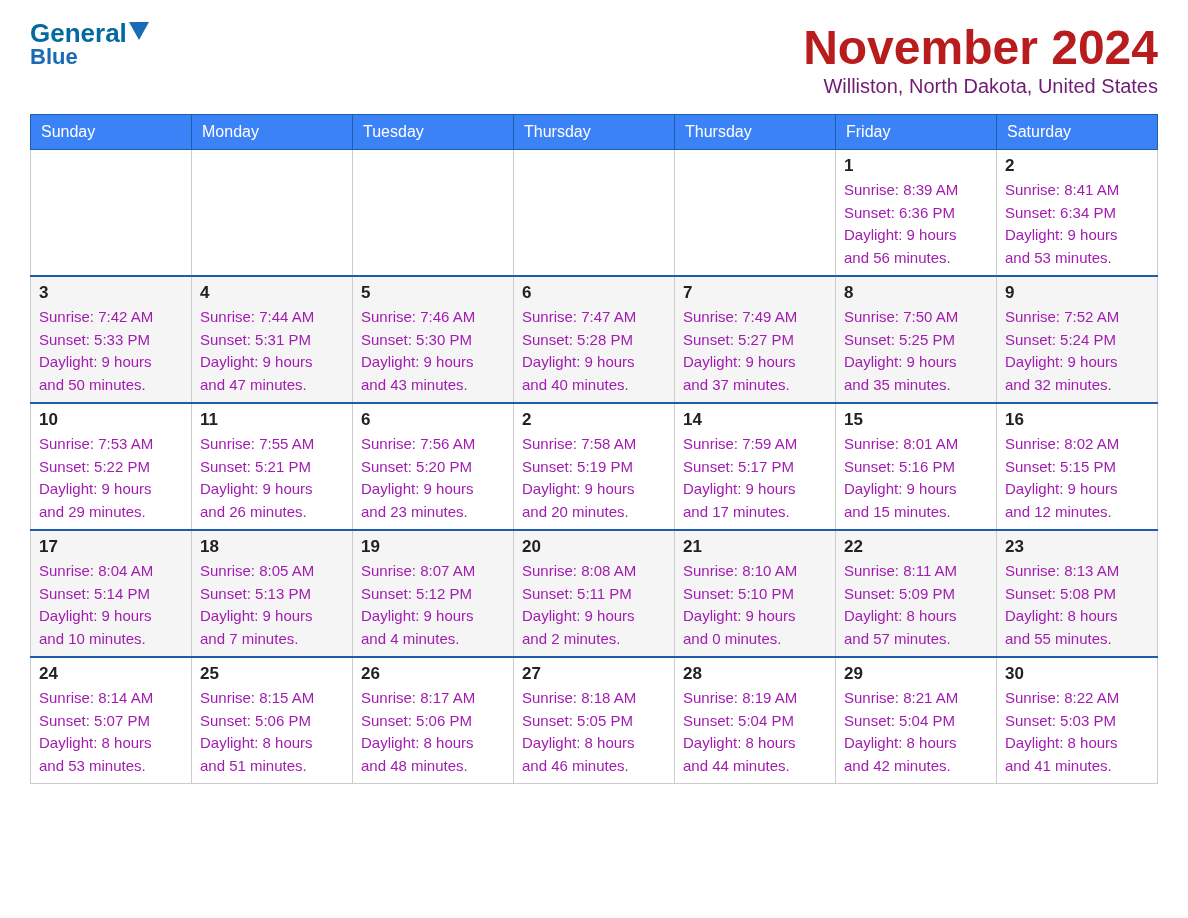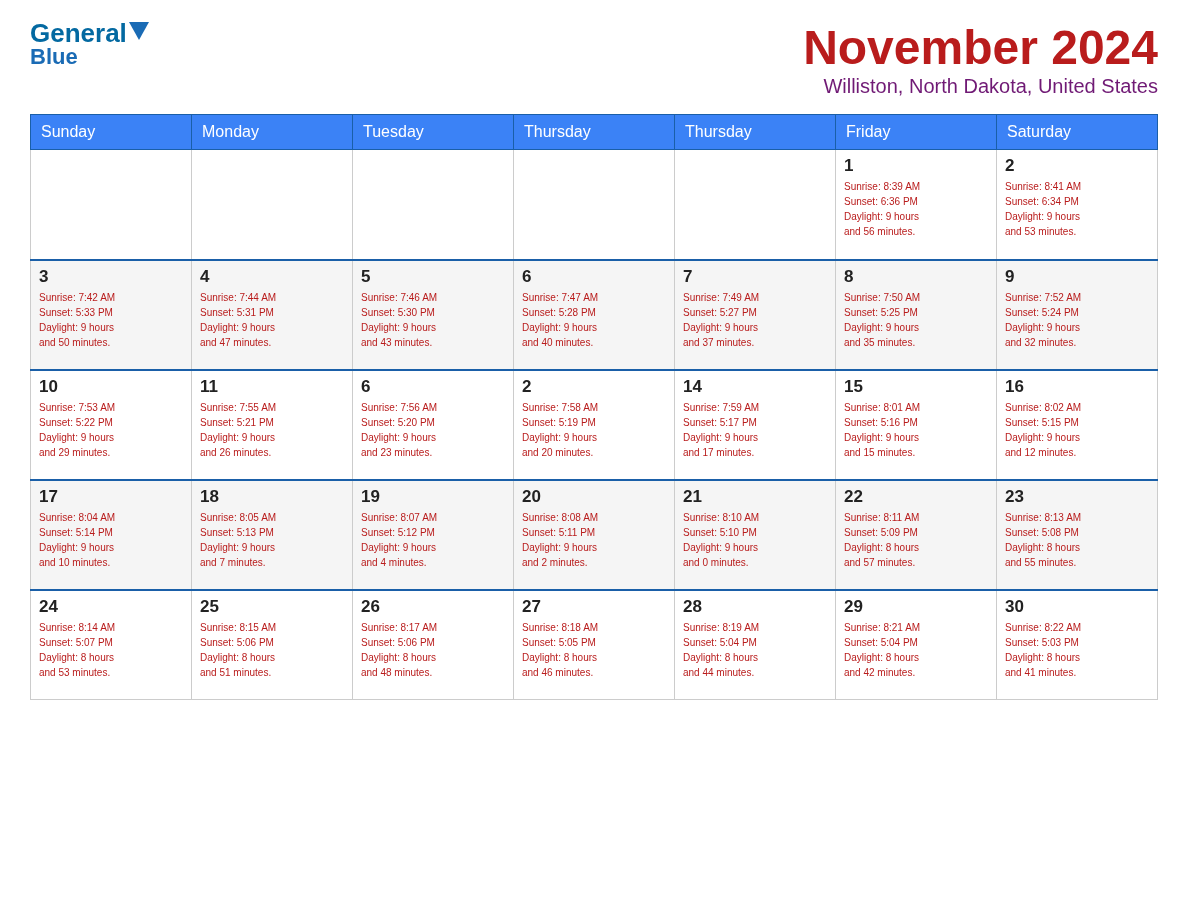--- a/index.html
+++ b/index.html
@@ -83,9 +83,9 @@
       color: #222;
     }
     .day-info {
-      font-size: 10px;
+      font-size: 15px;
       line-height: 1.5;
-      color: #b91c1c;
+      color: #a21caf;
     }
     .empty-cell {
       background: #f0f0f0;

